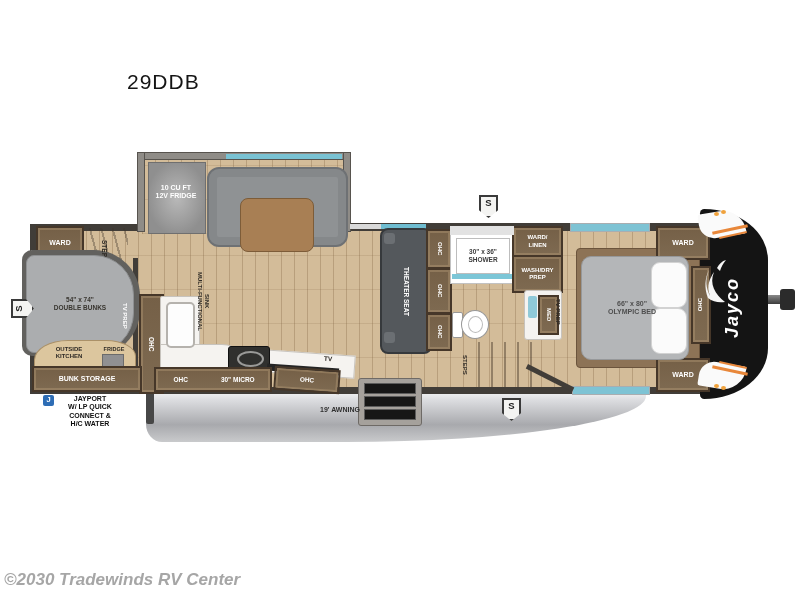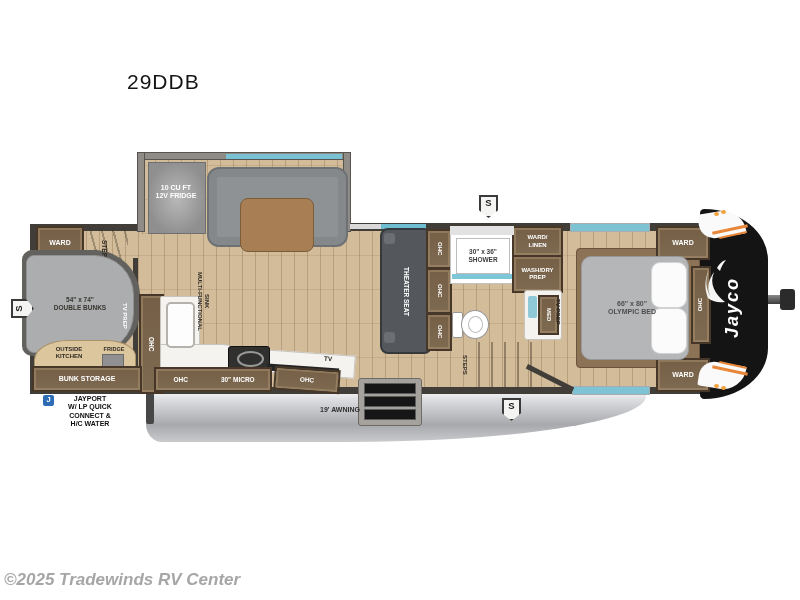--- a/index.html
+++ b/index.html
@@ -199,6 +199,6 @@
 <div class="p" style="left:364px;top:396px;width:50px;height:9px;background:#161616;border:1px solid #5c5c5c;z-index:5;"></div>
 <div class="p" style="left:364px;top:409px;width:50px;height:9px;background:#161616;border:1px solid #5c5c5c;z-index:5;"></div>
 
-<div class="p" style="left:4px;top:570px;font-size:17px;font-weight:bold;font-style:italic;color:#a6a6a6;">©2025 Tradewinds RV Center</div>
+<div class="p" style="left:4px;top:570px;font-size:17px;font-weight:bold;font-style:italic;color:#a6a6a6;">©2030 Tradewinds RV Center</div>
 
 </body></html>

